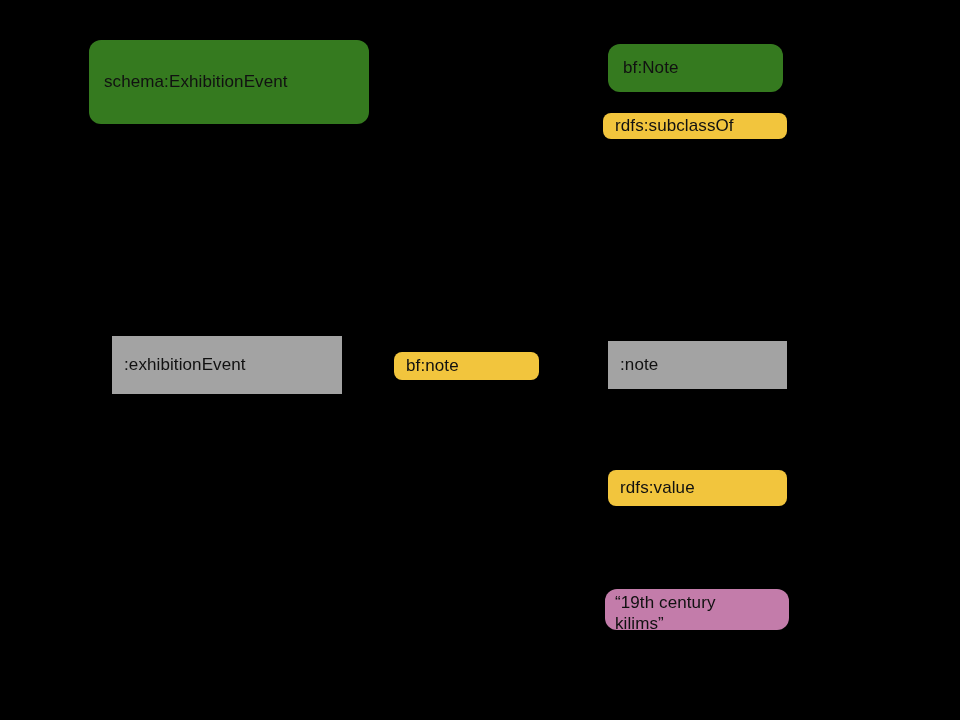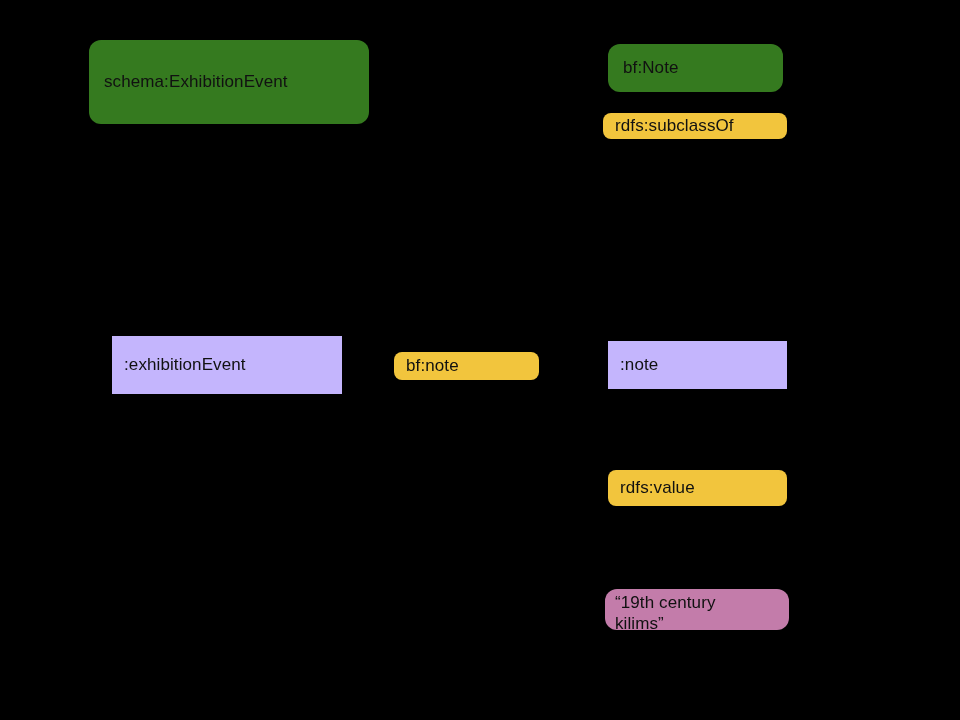--- a/index.html
+++ b/index.html
@@ -39,7 +39,7 @@
   }
   .node-instance {
     border-radius: 0;
-    background: #c4b5fd;
+    background: #a3a3a3;
     padding-left: 12px;
   }
   .node-literal {

